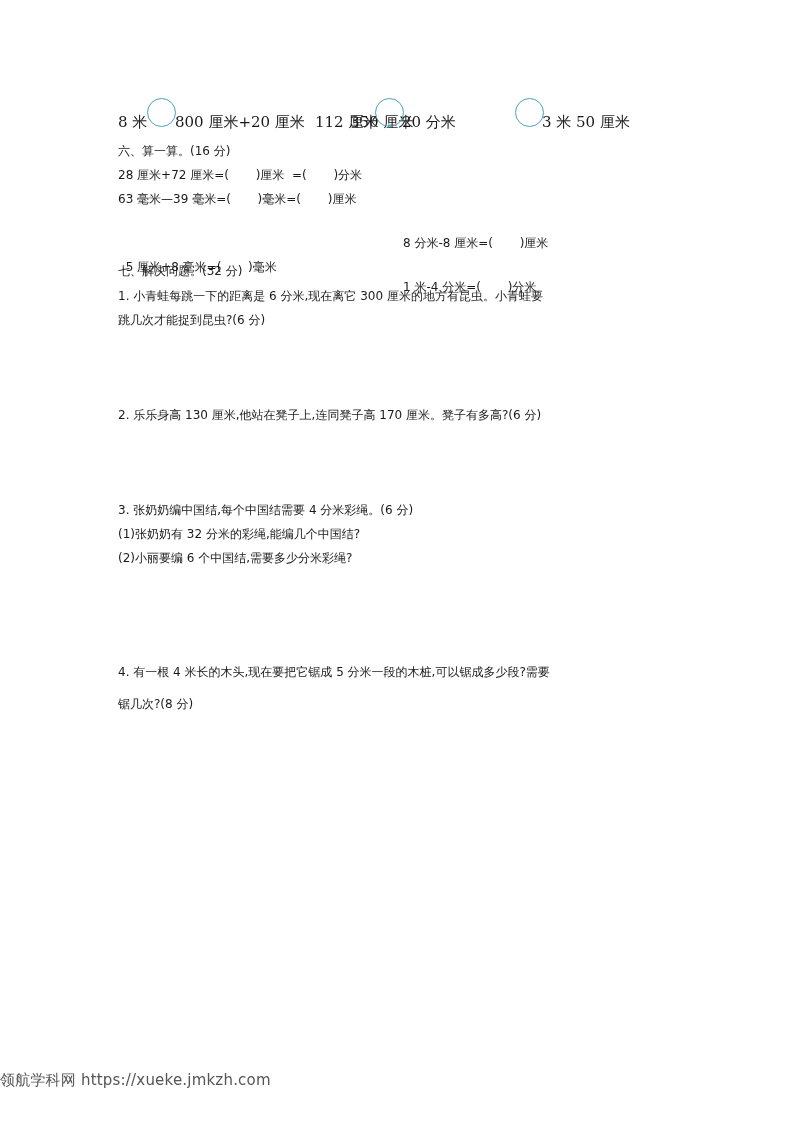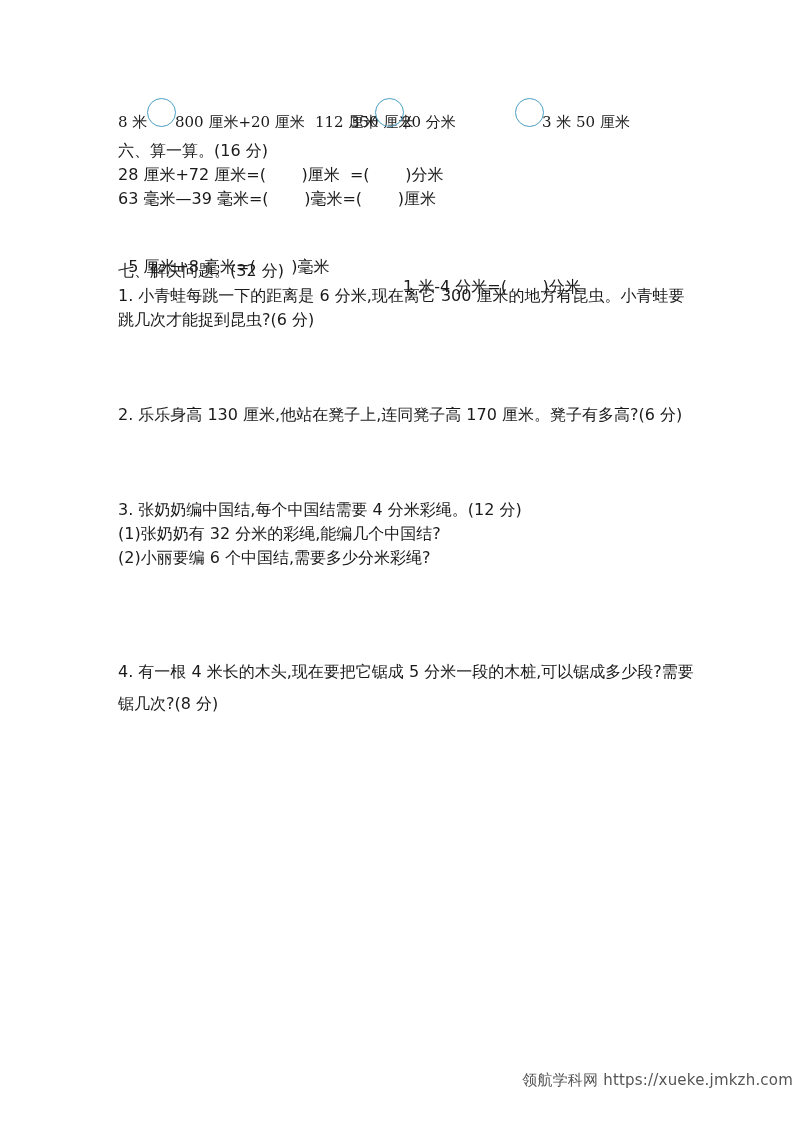--- a/index.html
+++ b/index.html
@@ -10,7 +10,7 @@
     }
     .line {
       position: absolute; left: 118px;
-      font-size: 16px; line-height: 20px; white-space: pre;
+      font-size: 12px; line-height: 20px; white-space: pre;
       letter-spacing: 0px;
     }
     .cjk { font-family: "DejaVu Sans", "Liberation Sans", sans-serif; }

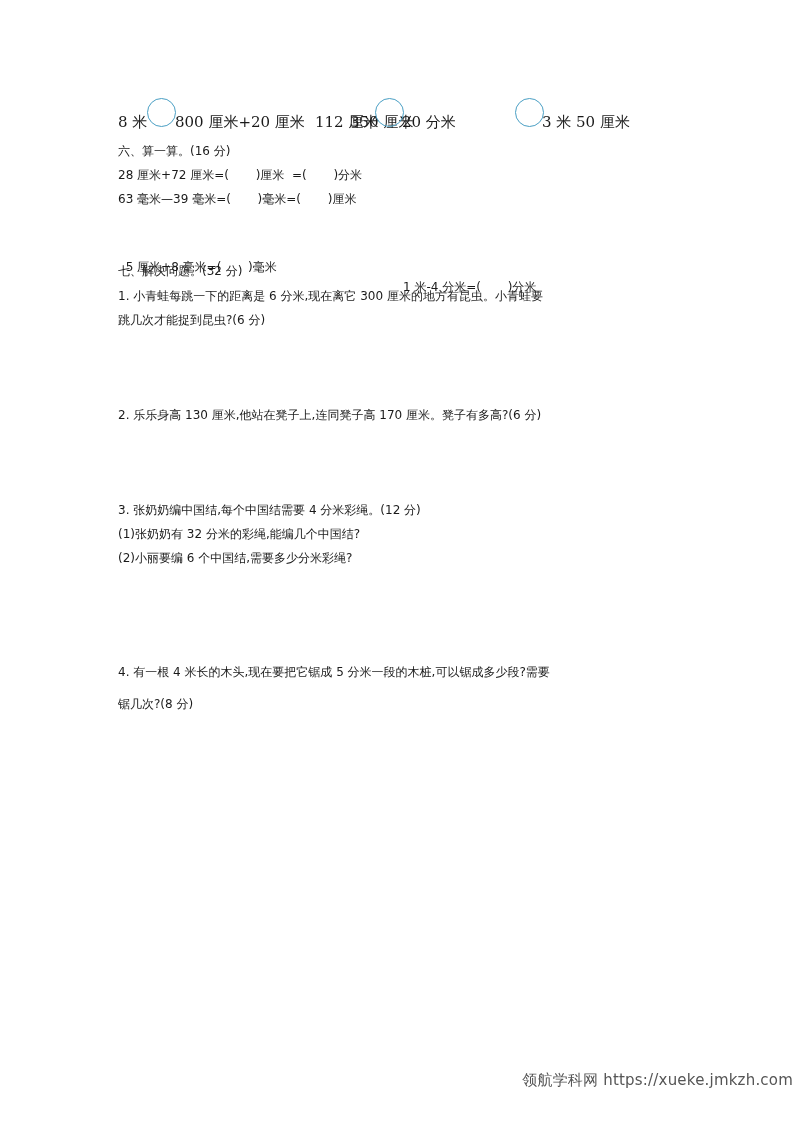--- a/index.html
+++ b/index.html
@@ -47,6 +47,7 @@
 <div class="line cjk" style="top:165px">28 厘米+72 厘米=(       )厘米  =(       )分米</div>
 <div class="line cjk" style="top:189px">63 毫米—39 毫米=(       )毫米=(       )厘米</div>
 <div class="line cjk" style="top:213px; width:600px">
+  <span class="col2" style="left:285px">8 分米-8 厘米=(       )厘米</span>
 </div>
 <div class="line cjk" style="top:237px; width:600px">
   <span>5 厘米+8 毫米=(       )毫米</span>

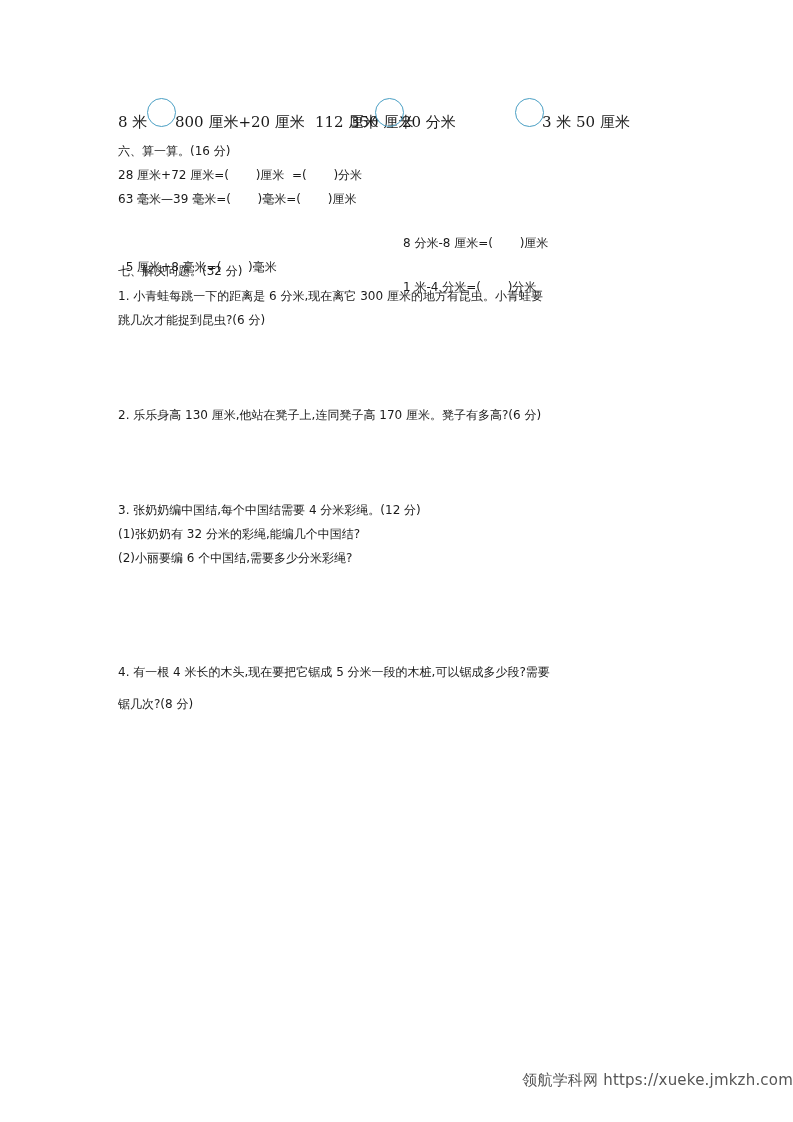--- a/index.html
+++ b/index.html
@@ -61,7 +61,7 @@
 
 <div class="line cjk" style="top:405px">2. 乐乐身高 130 厘米,他站在凳子上,连同凳子高 170 厘米。凳子有多高?(6 分)</div>
 
-<div class="line cjk" style="top:500px">3. 张奶奶编中国结,每个中国结需要 4 分米彩绳。(12 分)</div>
+<div class="line cjk" style="top:500px">3. 张奶奶编中国结,每个中国结需要 4 分米彩绳。(6 分)</div>
 <div class="line cjk" style="top:524px">(1)张奶奶有 32 分米的彩绳,能编几个中国结?</div>
 <div class="line cjk" style="top:548px">(2)小丽要编 6 个中国结,需要多少分米彩绳?</div>
 

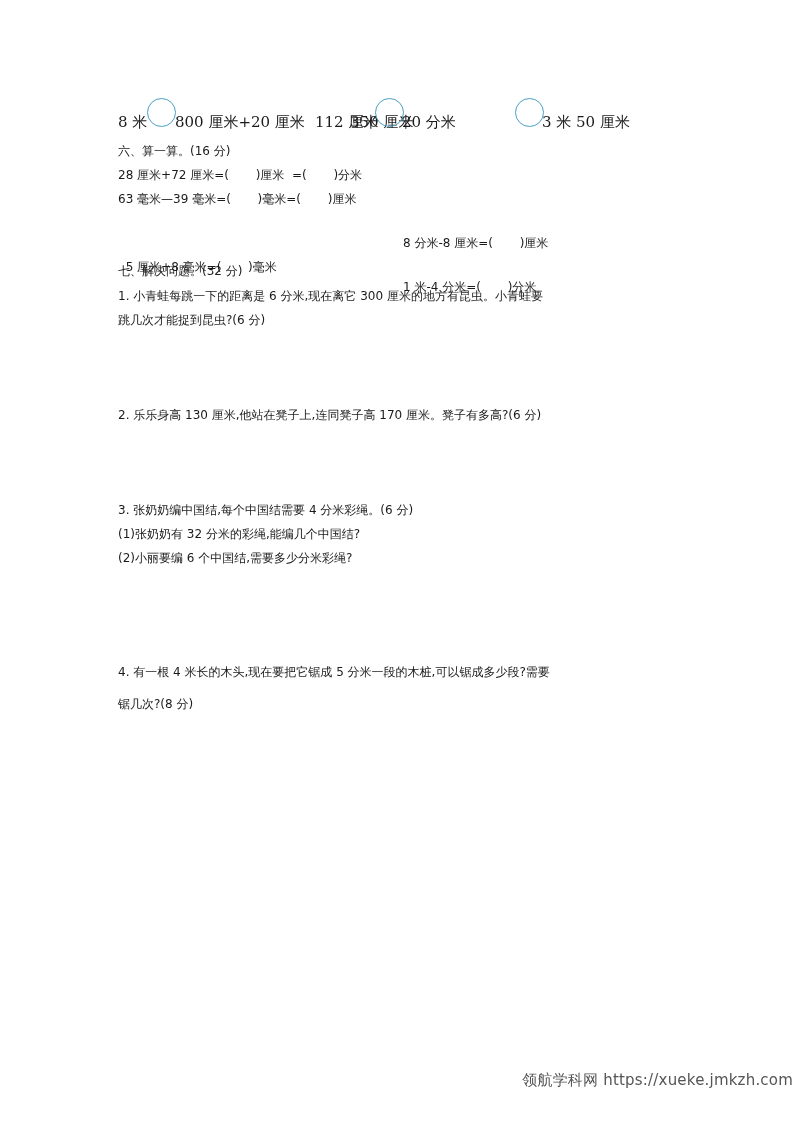--- a/index.html
+++ b/index.html
@@ -23,7 +23,7 @@
     }
     .col2 { position: absolute; left: 403px; }
     .footer {
-      position: absolute; top: 1071px; left: 0; width: 793px; text-align: right;
+      position: absolute; top: 1071px; left: 0; width: 793px; text-align: left;
       font-family: "DejaVu Sans", "Liberation Sans", sans-serif;
       font-size: 15px; color: #555; letter-spacing: 0.2px;
     }

